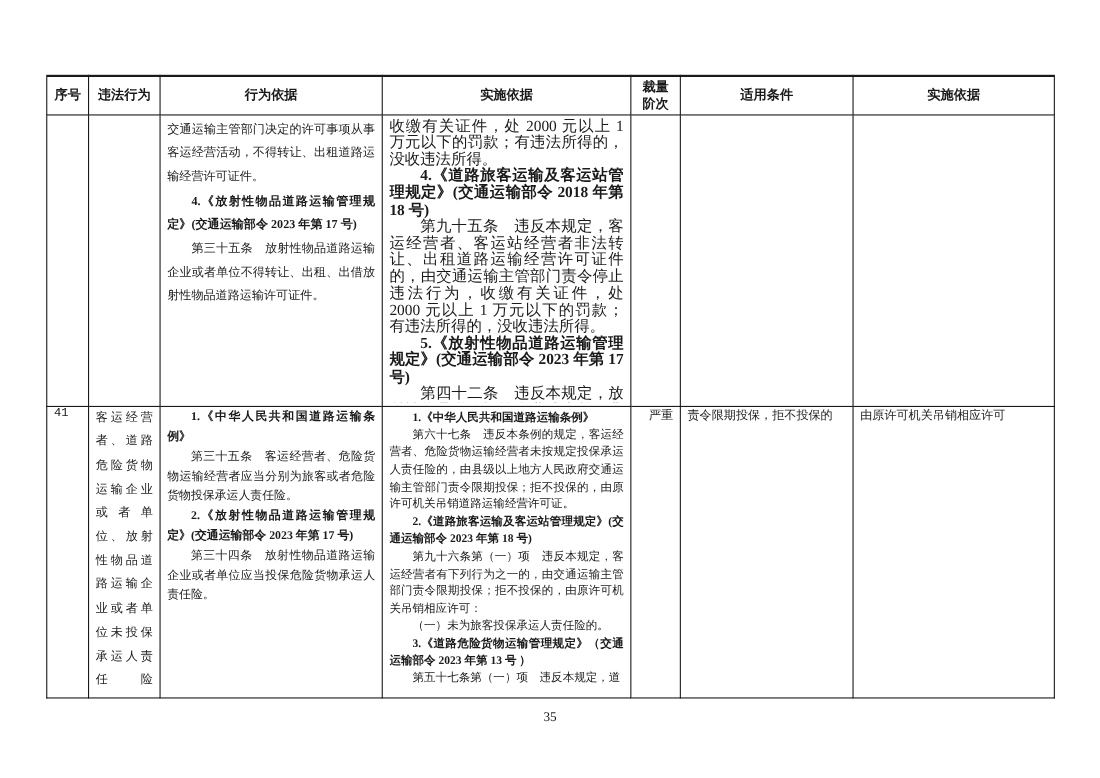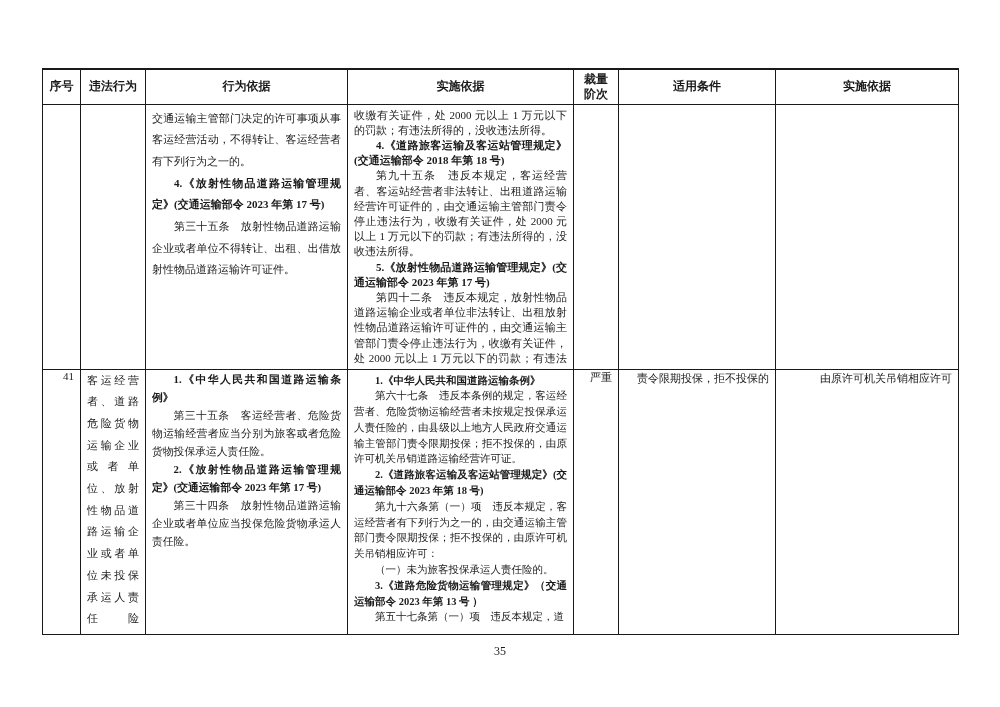--- a/index.html
+++ b/index.html
@@ -123,7 +123,7 @@
         <td class="c-weifa"></td>
         <td class="c-r1c3">
           <div class="clip clip-r1">
-            <p class="para">交通运输主管部门决定的许可事项从事客运经营活动，不得转让、客运经营者有下列行为之一的。</p>
+            <p class="para">交通运输主管部门决定的许可事项从事客运经营活动，不得转让、出租道路运输经营许可证件。</p>
             <p class="para bold indent">4.《放射性物品道路运输管理规定》(交通运输部令 2023 年第 17 号)</p>
             <p class="para indent">第三十五条　放射性物品道路运输企业或者单位不得转让、出租、出借放射性物品道路运输许可证件。</p>
           </div>

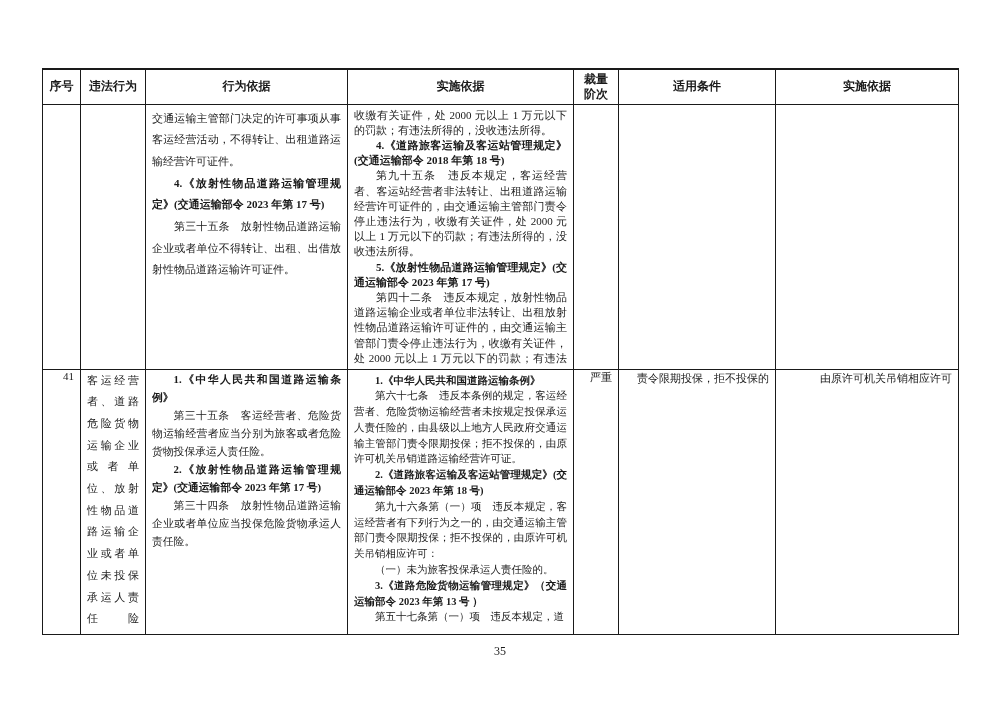--- a/index.html
+++ b/index.html
@@ -49,7 +49,7 @@
   .bold { font-weight: bold; }
   
   .c-r1c3 { font-size: 11px;   line-height: 21.7px; }
-  .c-r1c4 { font-size: 11px;   line-height: 15.2px; }
+  .c-r1c4 { font-size: 14px;   line-height: 15.2px; }
   .c-r2c3 { font-size: 10.8px; line-height: 18px; vertical-align: middle; }
   .c-r2c4 { font-size: 10.5px; line-height: 15.8px; }
   .clip { overflow: hidden; }

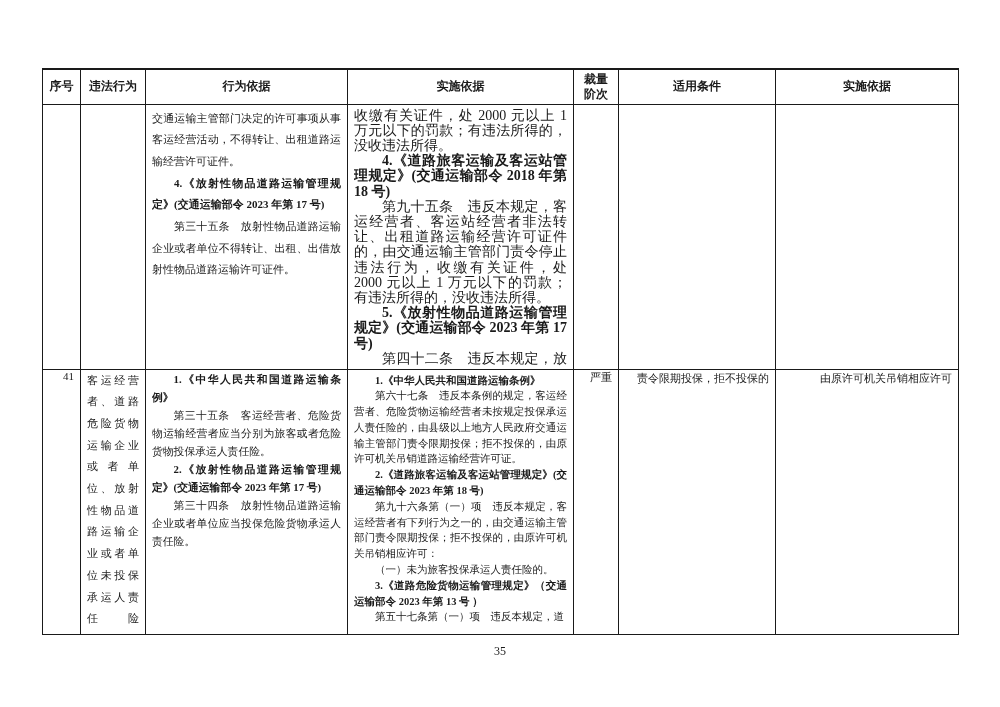--- a/index.html
+++ b/index.html
@@ -57,8 +57,9 @@
   .clip-r2 { max-height: 258px; padding-top: 3px; }
   .c-num {
     font-size: 11px;
-    text-align: right;
+    text-align: left;
     vertical-align: middle;
+    font-family: Liberation Mono, monospace;
   }
   .c-weifa {
     font-size: 11px;

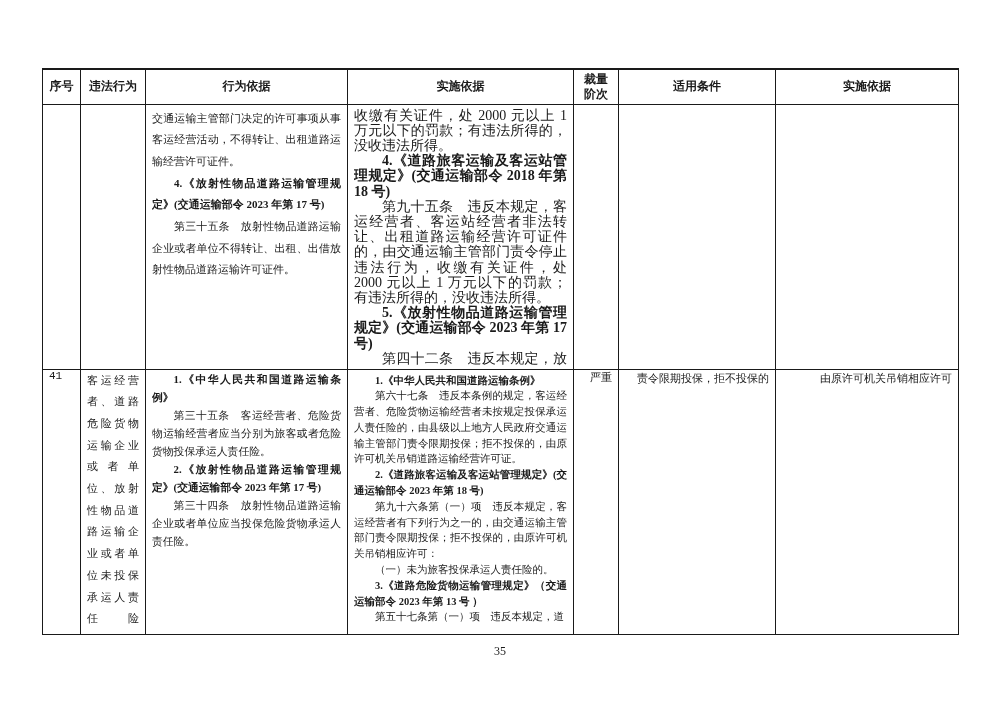--- a/index.html
+++ b/index.html
@@ -77,7 +77,7 @@
   .c-cond, .c-std {
     font-size: 11px;
     line-height: 17px;
-    text-align: right;
+    text-align: left;
     vertical-align: middle;
     padding: 0 9px;
   }

